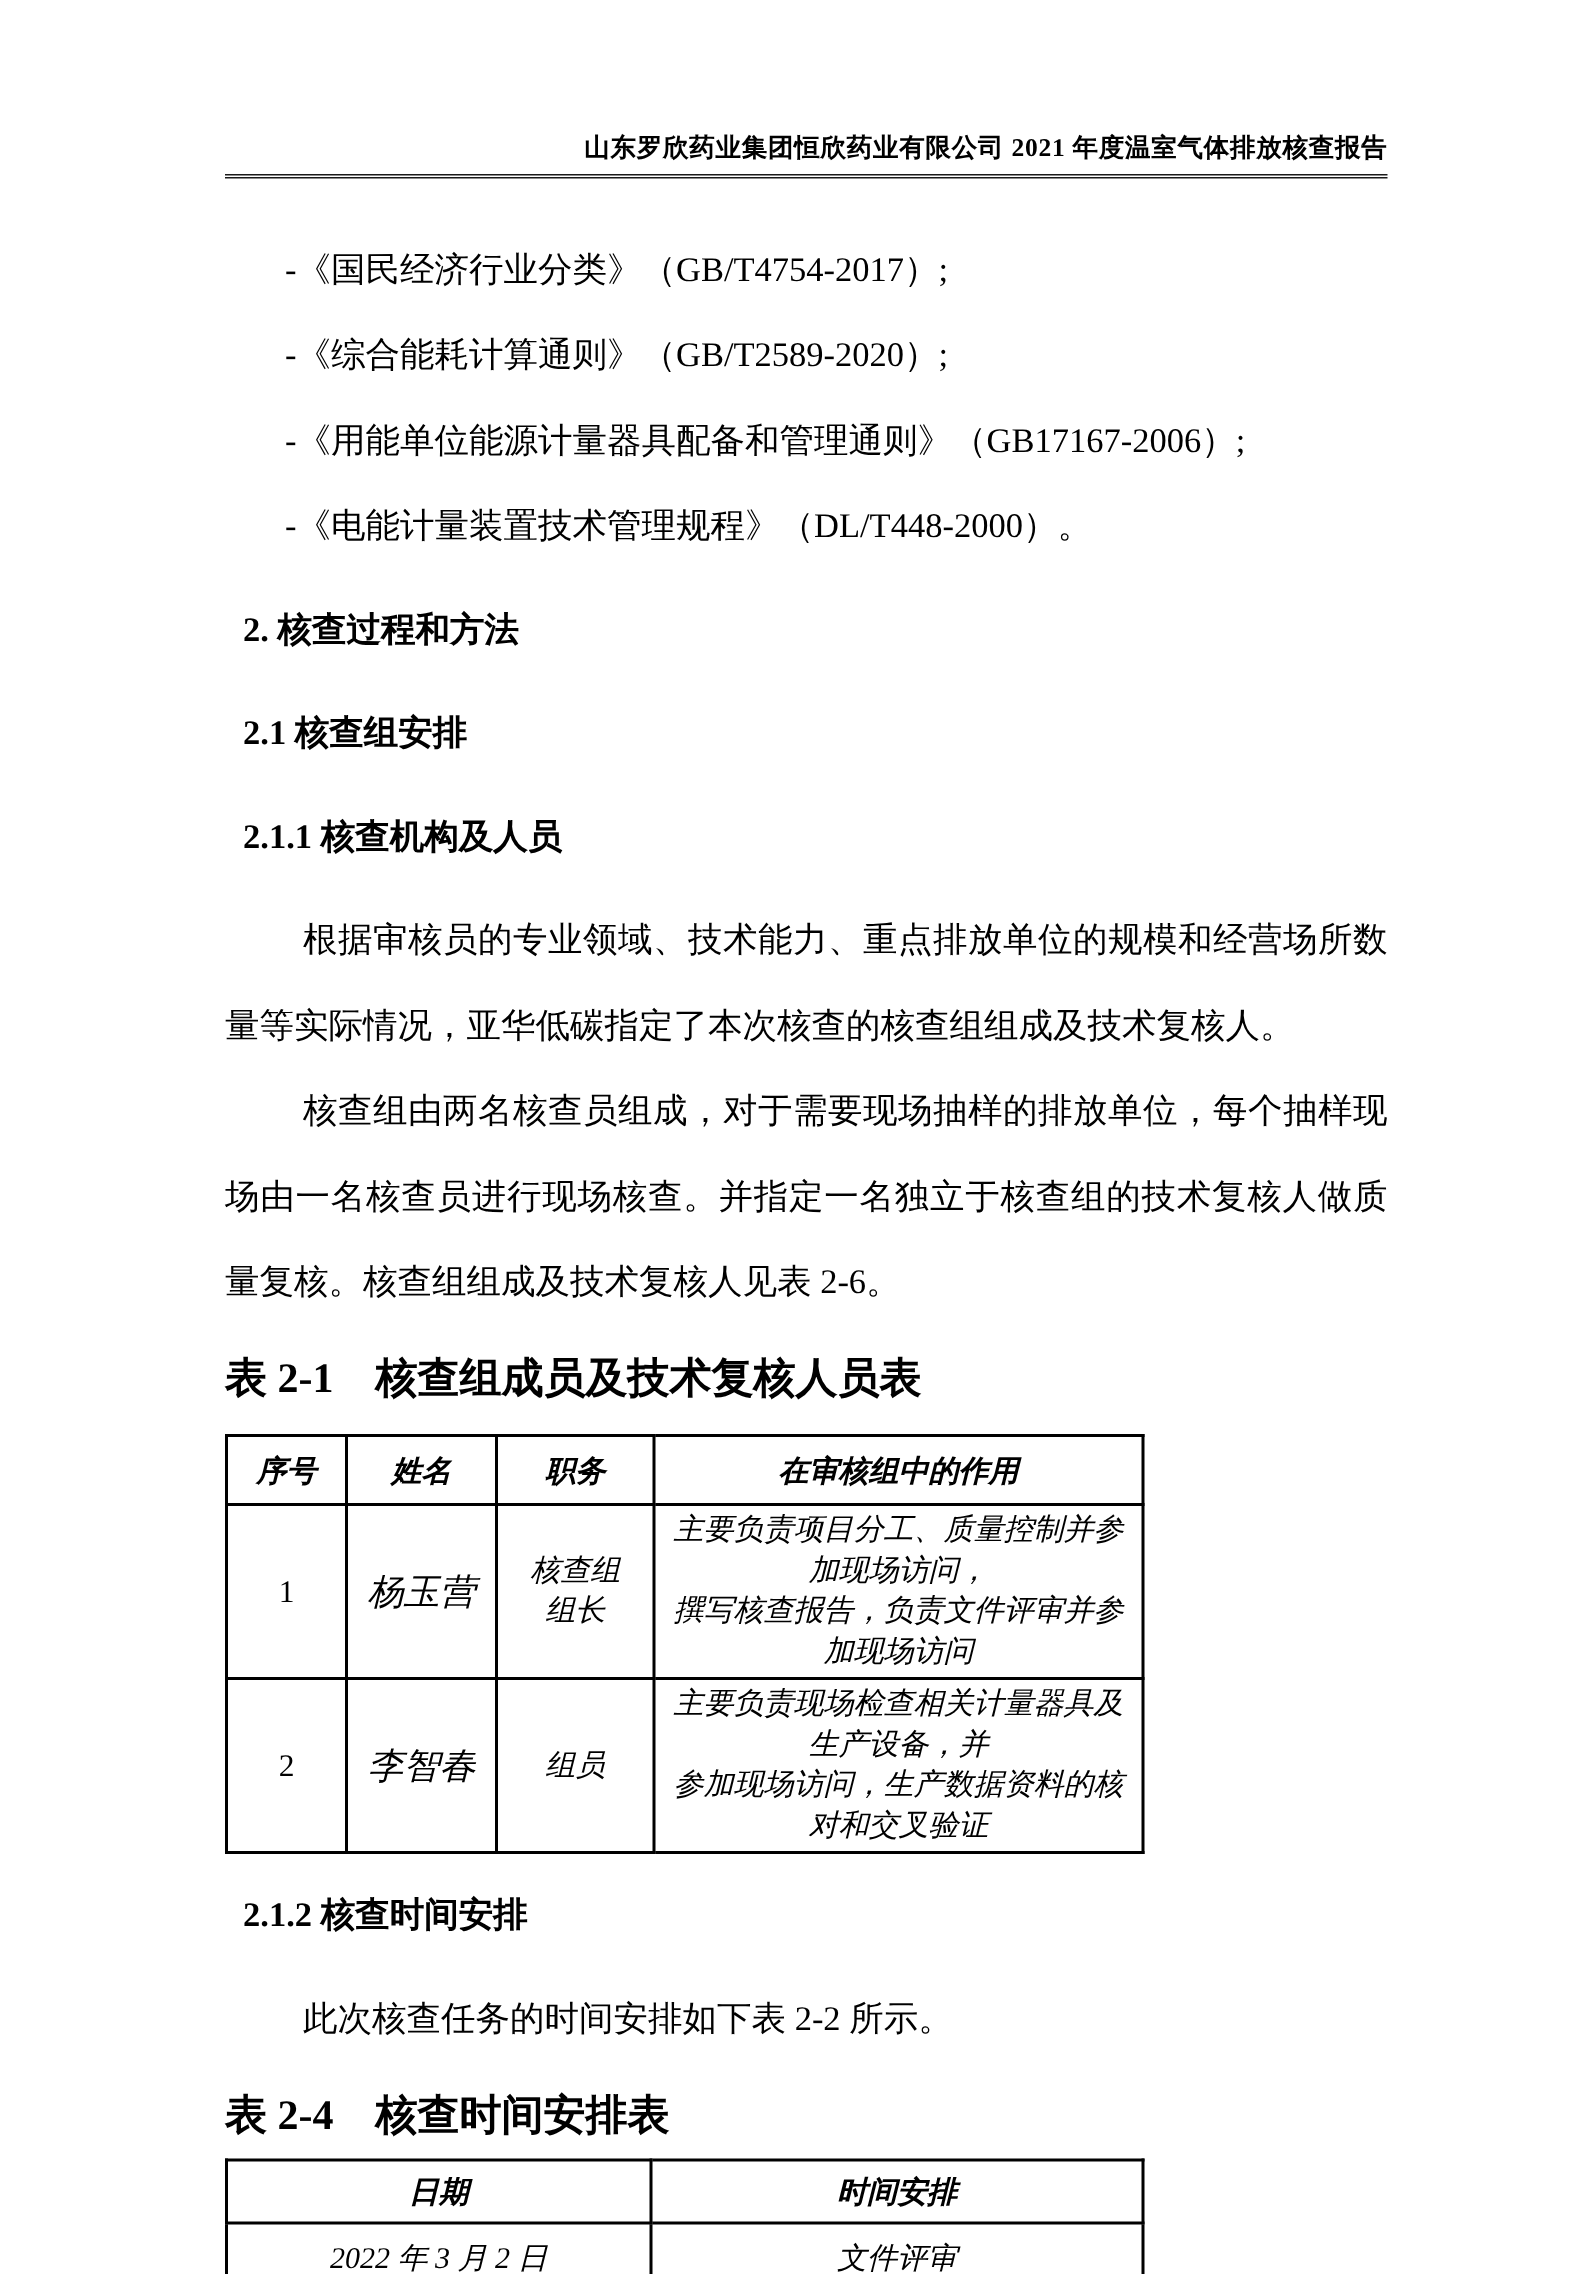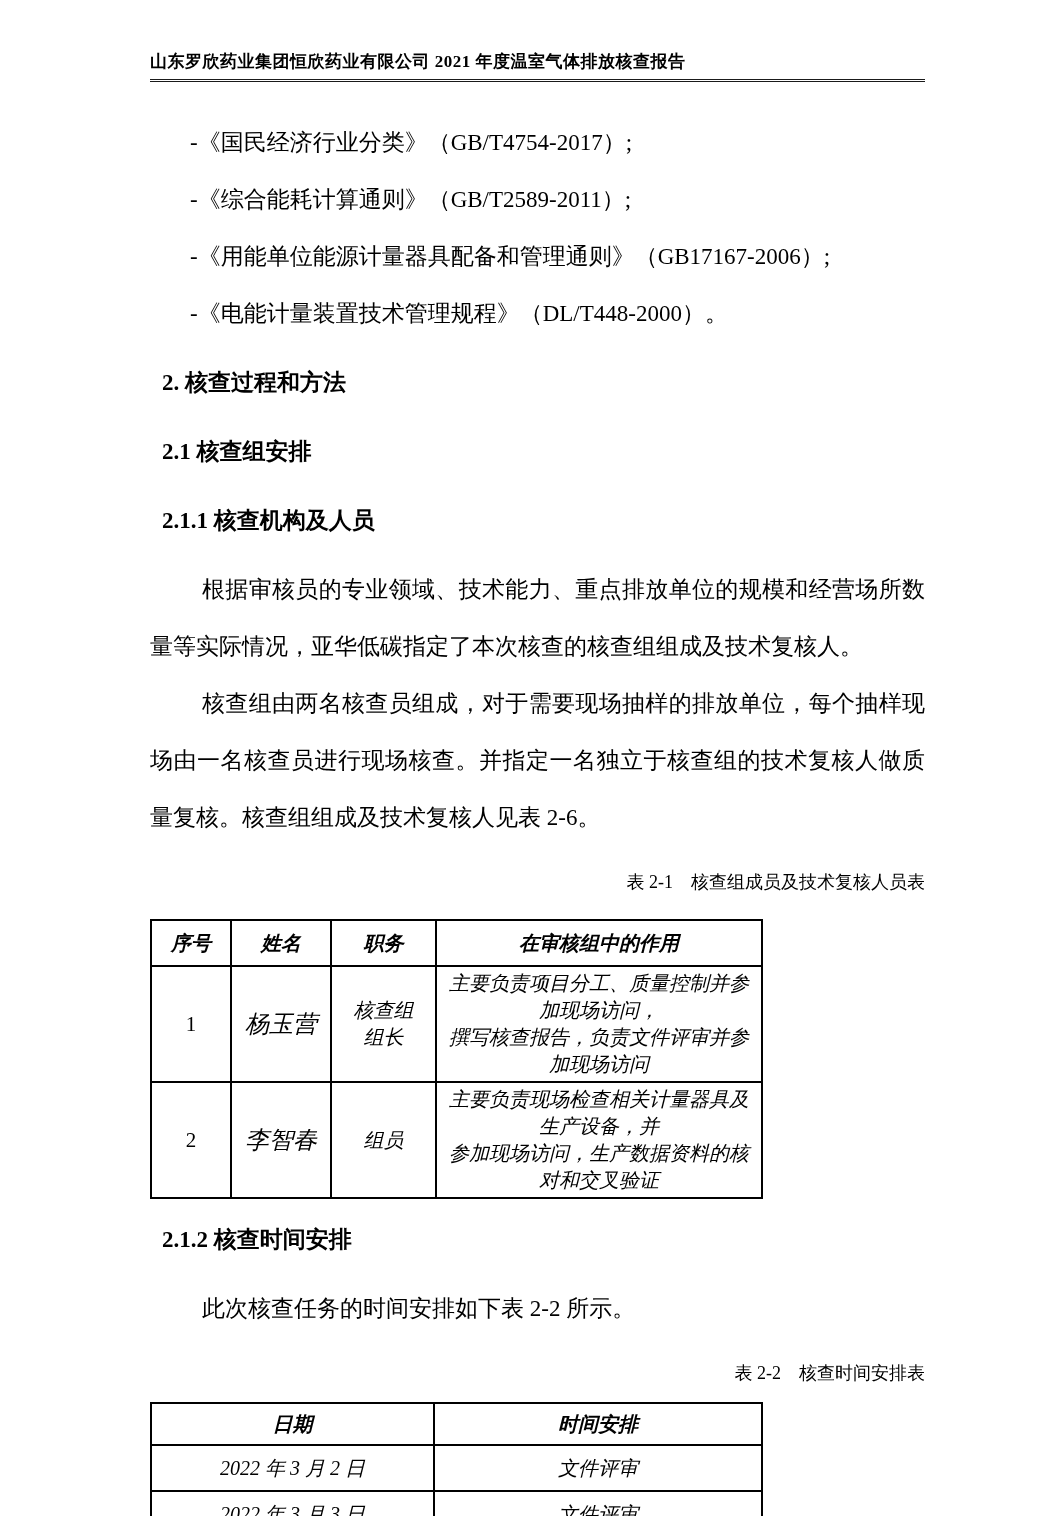--- a/index.html
+++ b/index.html
@@ -19,8 +19,8 @@
 
   .doc-header {
     margin-left: 150px; width: 775px;
-    padding-top: 51px; padding-bottom: 6px;
-    text-align: left;
+    padding-top: 88px; padding-bottom: 6px;
+    text-align: right;
     font-size: 17px; font-weight: bold;
     line-height: 22px;
     border-bottom: 3px double #1a1a1a;

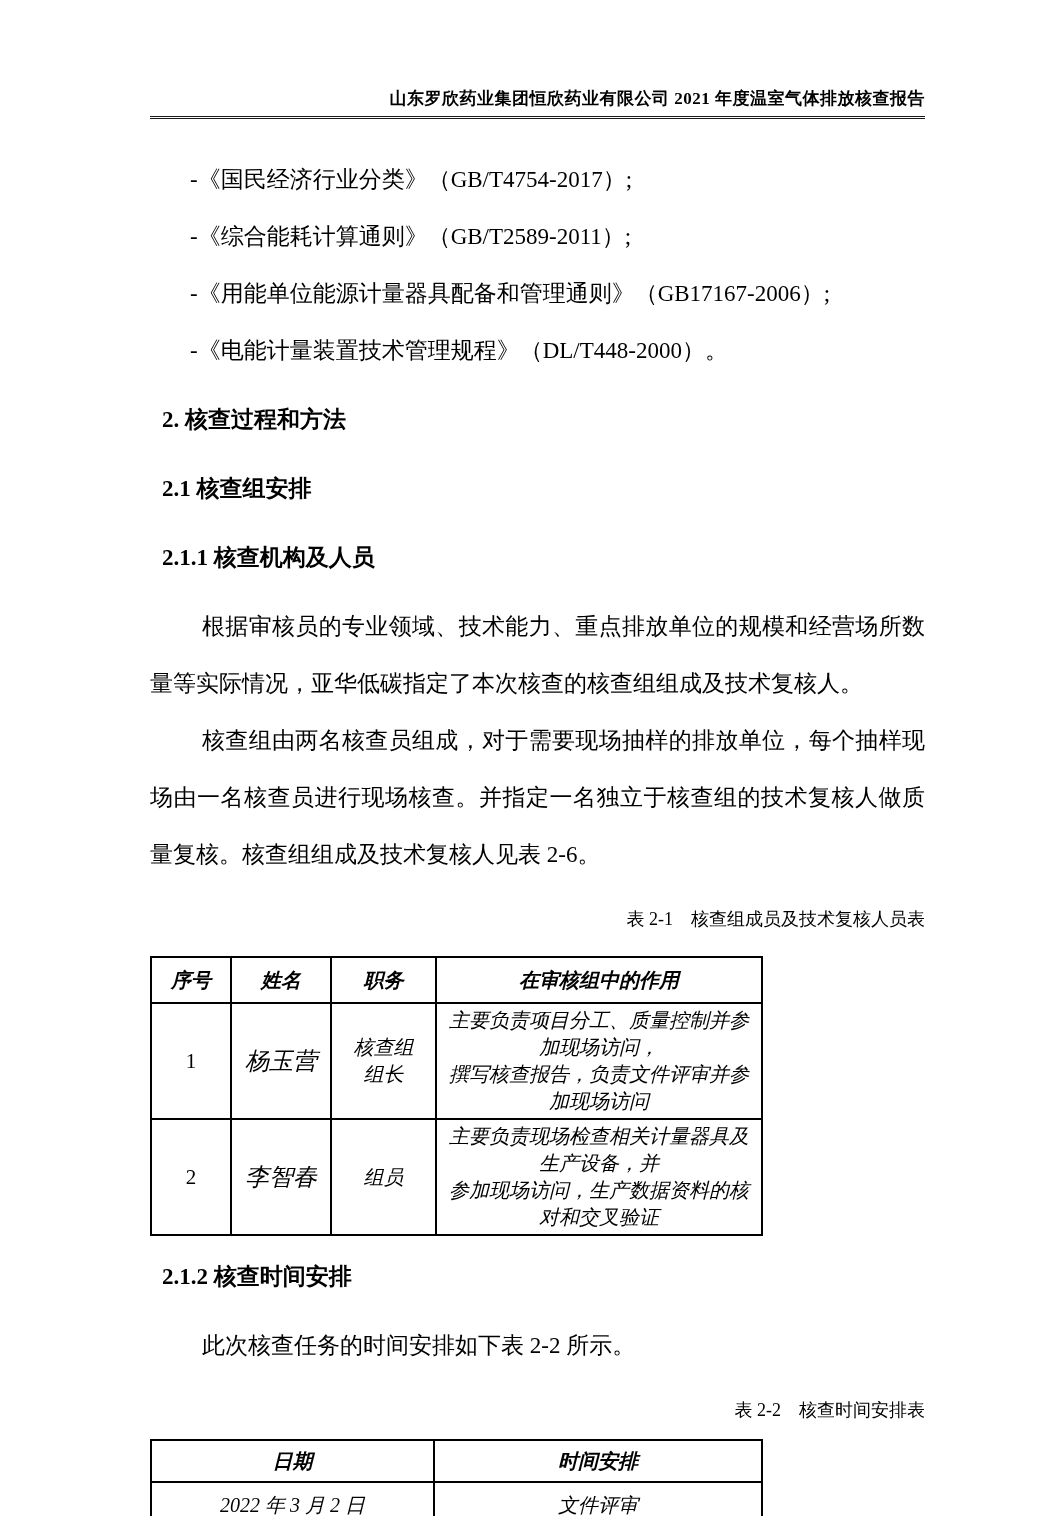--- a/index.html
+++ b/index.html
@@ -103,7 +103,7 @@
 
     <div class="refs">
       <div class="ref-item">-《国民经济行业分类》（GB/T4754-2017）;</div>
-      <div class="ref-item">-《综合能耗计算通则》（GB/T2589-2011）;</div>
+      <div class="ref-item">-《综合能耗计算通则》（GB/T2589-2020）;</div>
       <div class="ref-item">-《用能单位能源计量器具配备和管理通则》（GB17167-2006）;</div>
       <div class="ref-item">-《电能计量装置技术管理规程》（DL/T448-2000）。</div>
     </div>

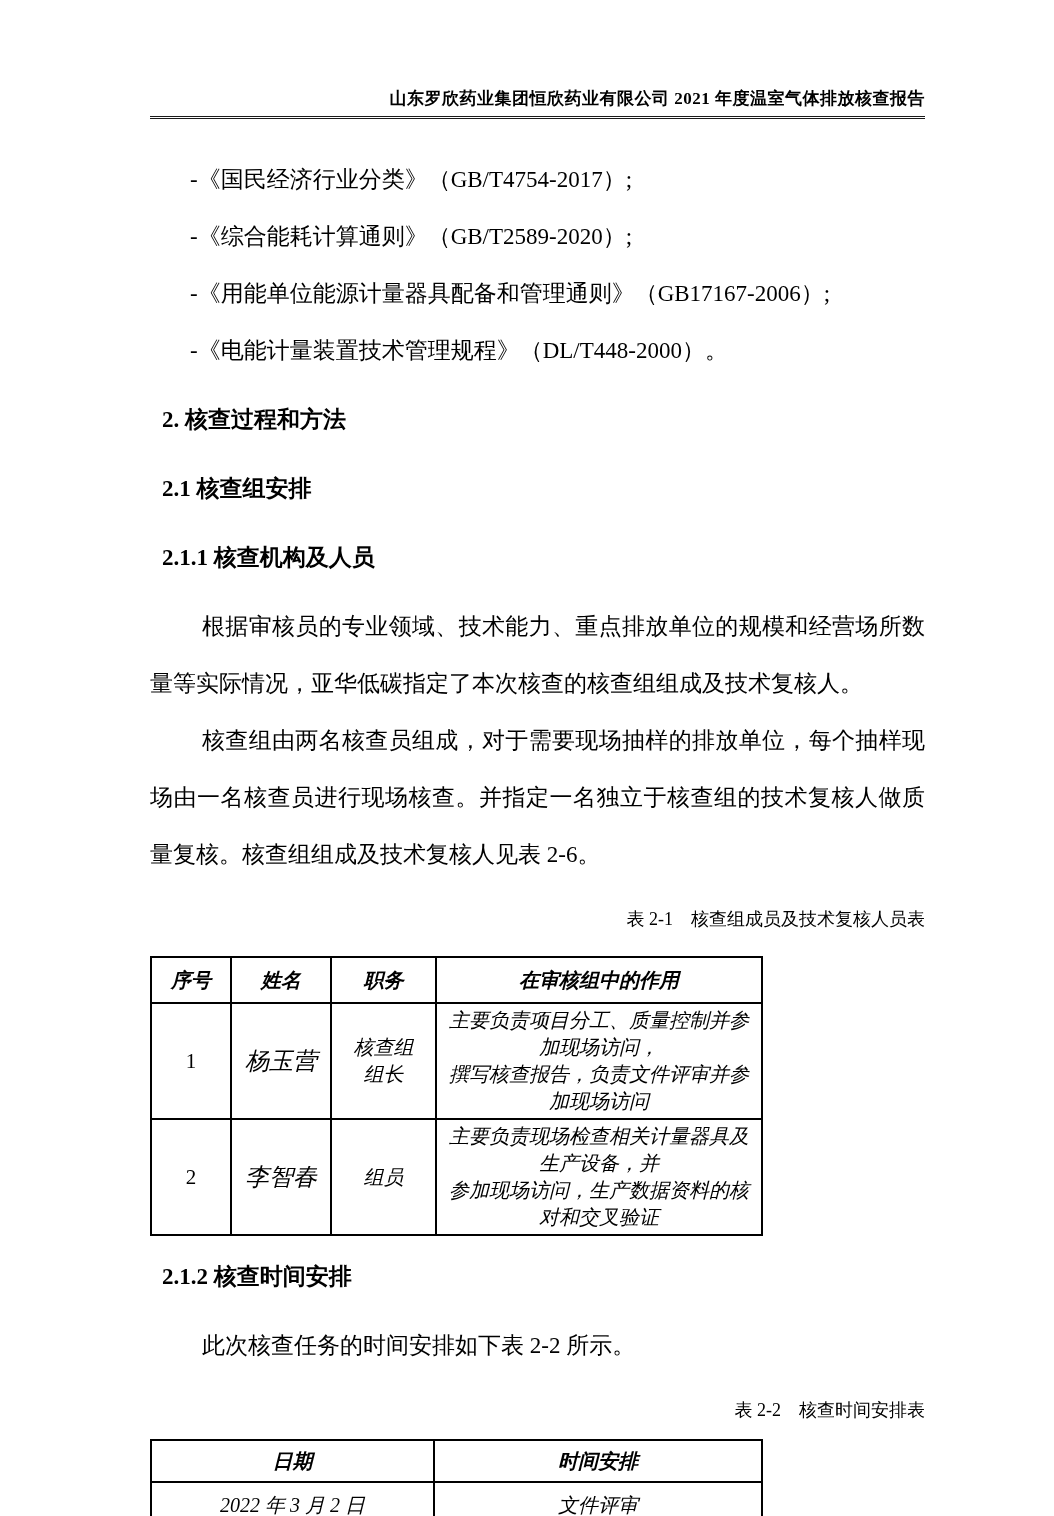--- a/index.html
+++ b/index.html
@@ -53,9 +53,9 @@
 
   .caption {
     margin: 8px 0 0 0;
-    font-size: 18px;
-    font-weight: normal;
-    text-align: right;
+    font-size: 28px;
+    font-weight: bold;
+    text-align: left;
     line-height: 57px;
     white-space: pre-wrap;
   }

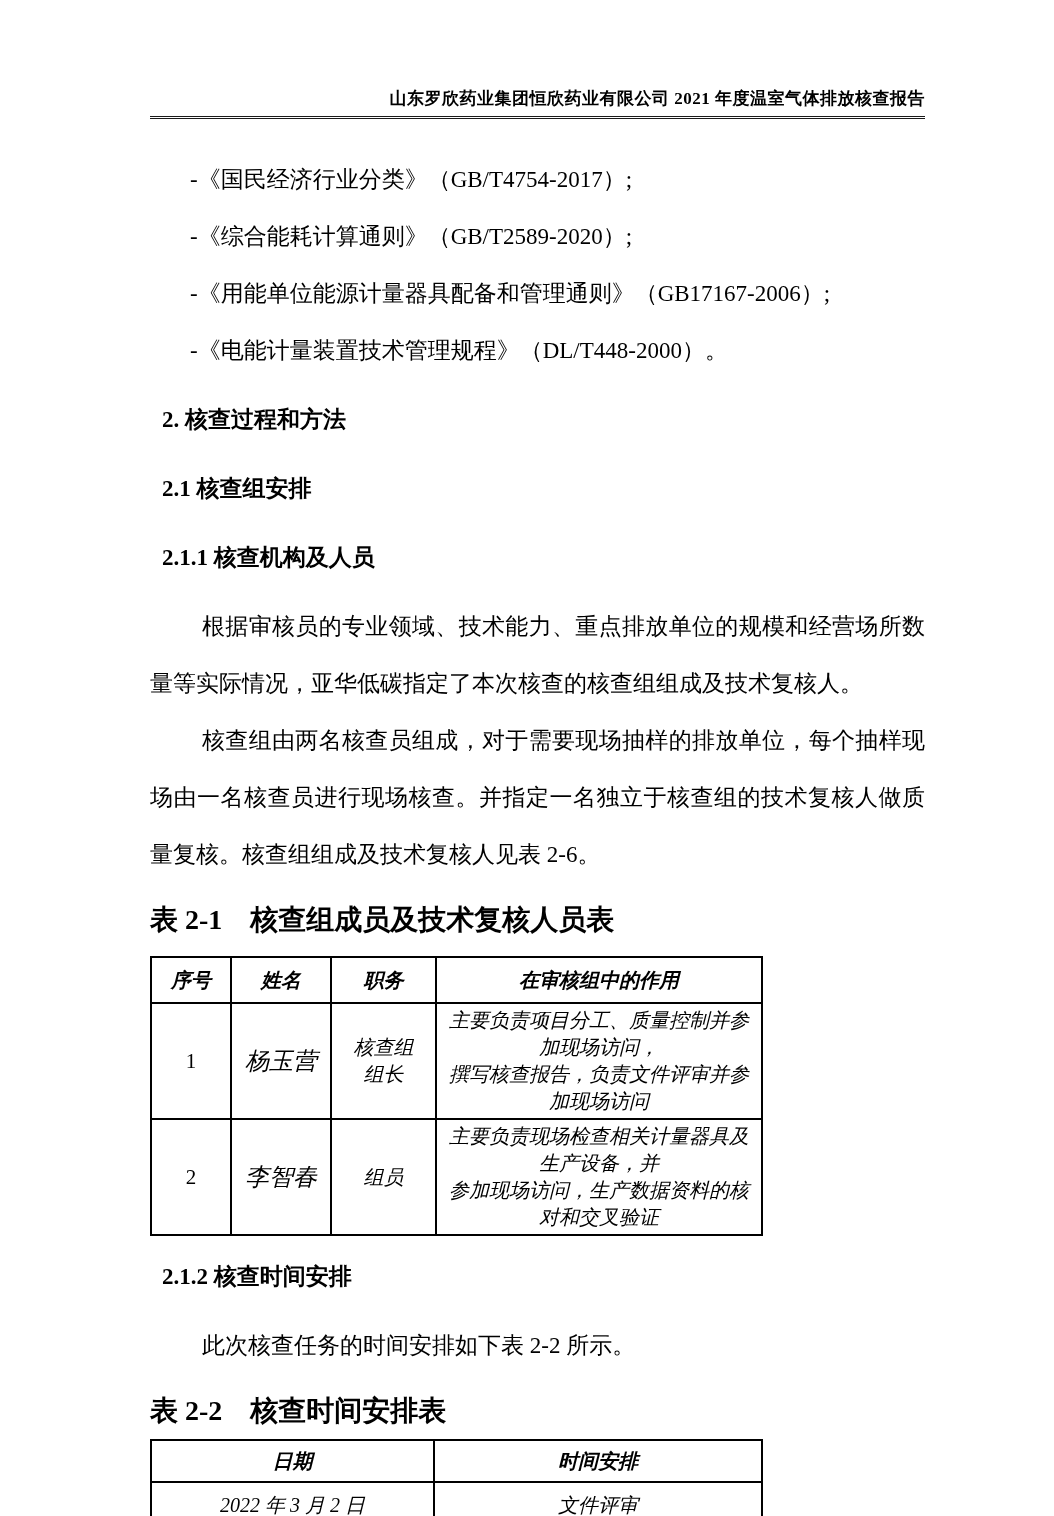--- a/index.html
+++ b/index.html
@@ -162,7 +162,7 @@
 
     <p class="para">此次核查任务的时间安排如下表 2-2 所示。</p>
 
-    <div class="caption">表 2-2　核查时间安排表</div>
+    <div class="caption">表 2-4　核查时间安排表</div>
 
     <table class="t2">
       <colgroup>

